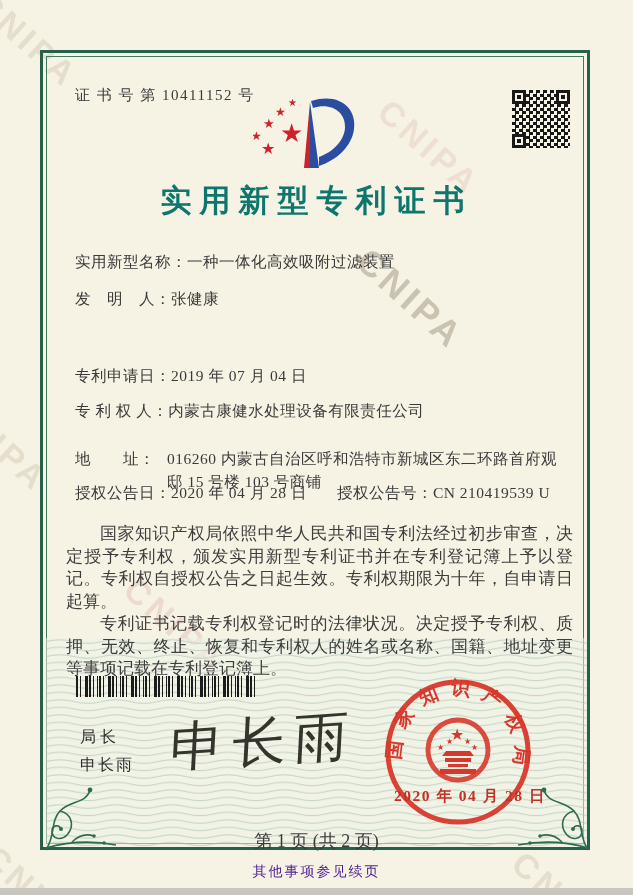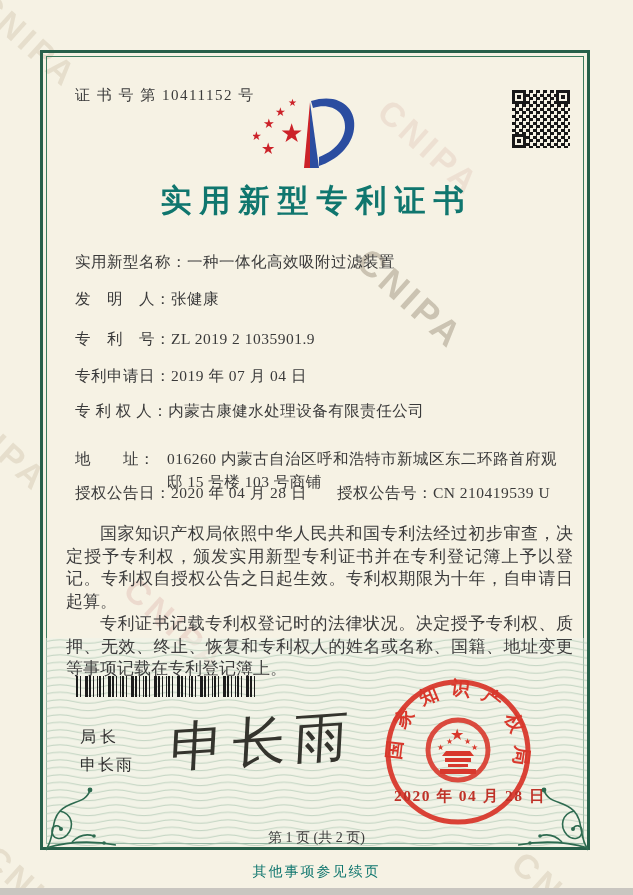--- a/index.html
+++ b/index.html
@@ -121,9 +121,6 @@
   </div>
   <div class="row r0">
     <span class="lbl">实用新型名称：</span><span class="val">一种一体化高效吸附过滤装置</span>
-  </div>
-  <div class="row r2">
-    <span class="lbl">专　利　号：</span><span class="val">ZL 2019 2 1035901.9</span>
   </div>
   <div class="row r3">
     <span class="lbl">专利申请日：</span><span class="val">2019 年 07 月 04 日</span>

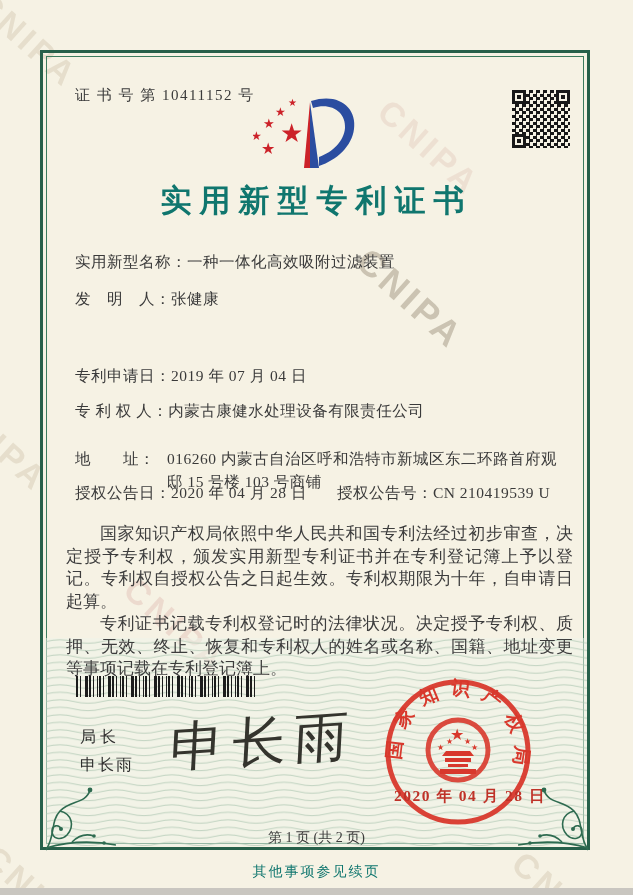--- a/index.html
+++ b/index.html
@@ -63,7 +63,7 @@
   .orn{position:absolute;top:780px;}
   .orn-l{left:42px;} .orn-r{left:518px;transform:scaleX(-1);}
   
-  .page-info{position:absolute;left:0;right:0;top:829px;text-align:center;font-size:14px;color:#3a3a3a;}
+  .page-info{position:absolute;left:0;right:0;top:829px;text-align:center;font-size:18px;color:#3a3a3a;}
   .footer-note{position:absolute;left:0;right:0;top:863px;text-align:center;font-size:14px;
                letter-spacing:2px;color:#0f766e;}
   .scan-edge{position:absolute;left:0;bottom:0;width:100%;height:7px;background:#c9c6c0;}

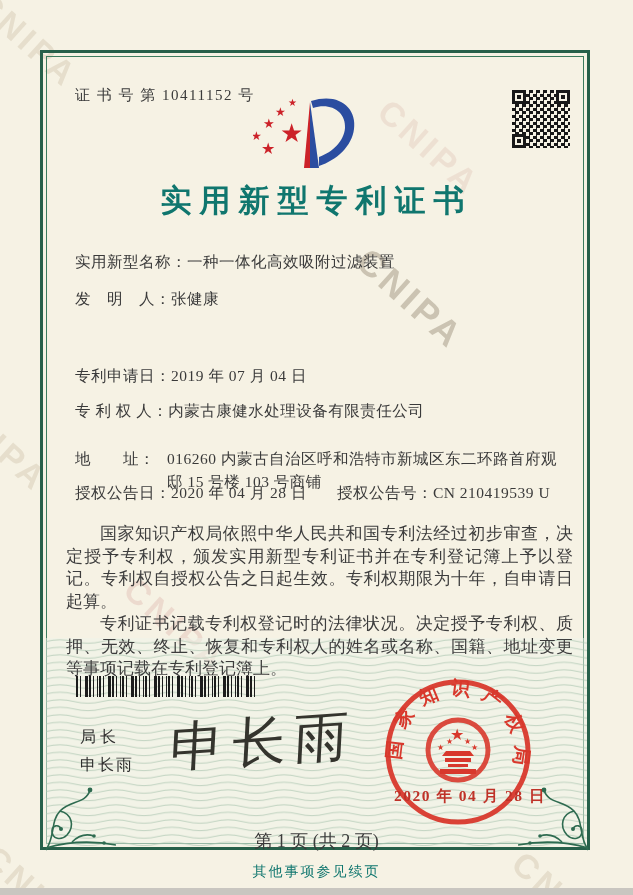--- a/index.html
+++ b/index.html
@@ -65,7 +65,7 @@
   
   .page-info{position:absolute;left:0;right:0;top:829px;text-align:center;font-size:18px;color:#3a3a3a;}
   .footer-note{position:absolute;left:0;right:0;top:863px;text-align:center;font-size:14px;
-               letter-spacing:2px;color:#0f766e;}
+               letter-spacing:2px;color:#4c1d95;}
   .scan-edge{position:absolute;left:0;bottom:0;width:100%;height:7px;background:#c9c6c0;}
 </style>
 </head>

